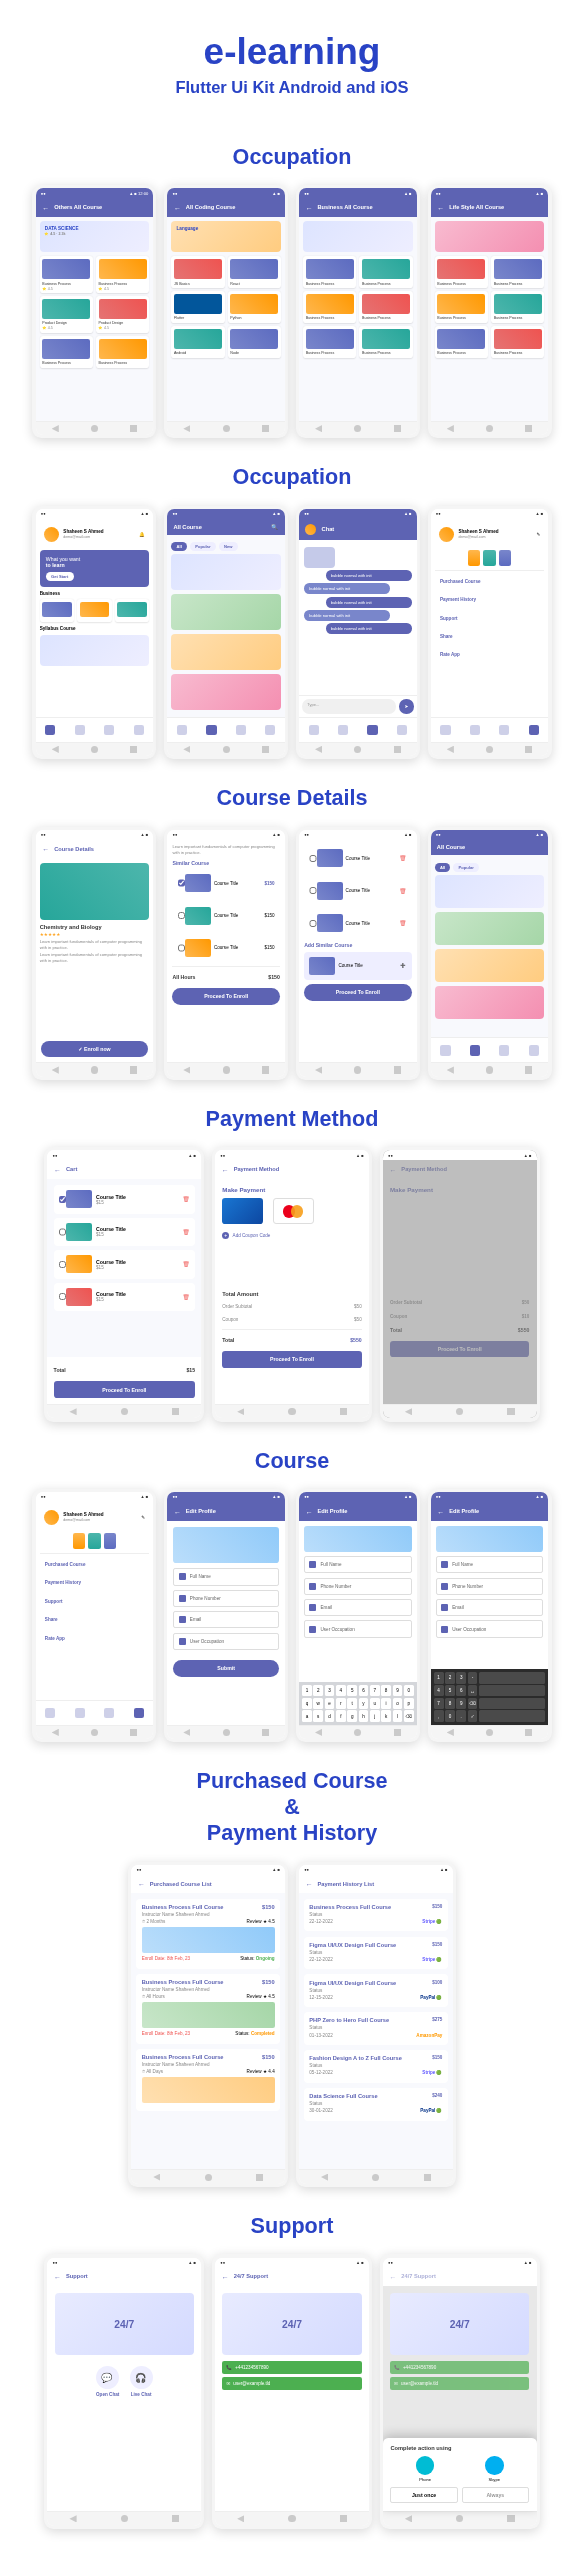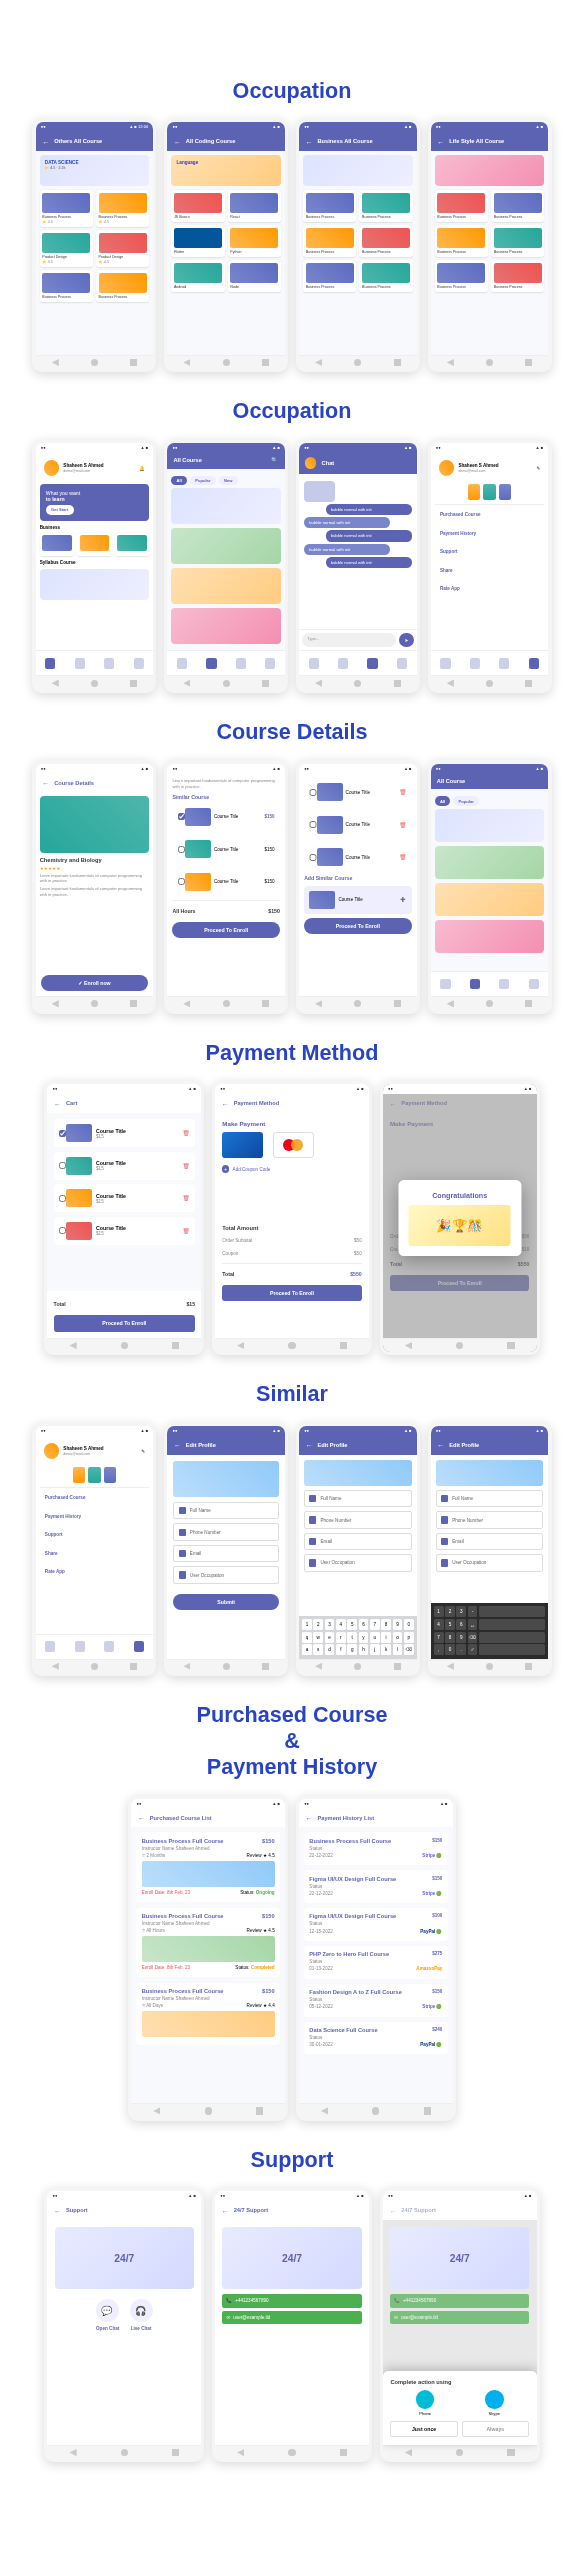--- a/index.html
+++ b/index.html
@@ -94,6 +94,7 @@
 <body>
 
 <div class="hero">
+<h1>e-learning</h1>
 </div>
 
 <h2 class="section-title">Occupation</h2>

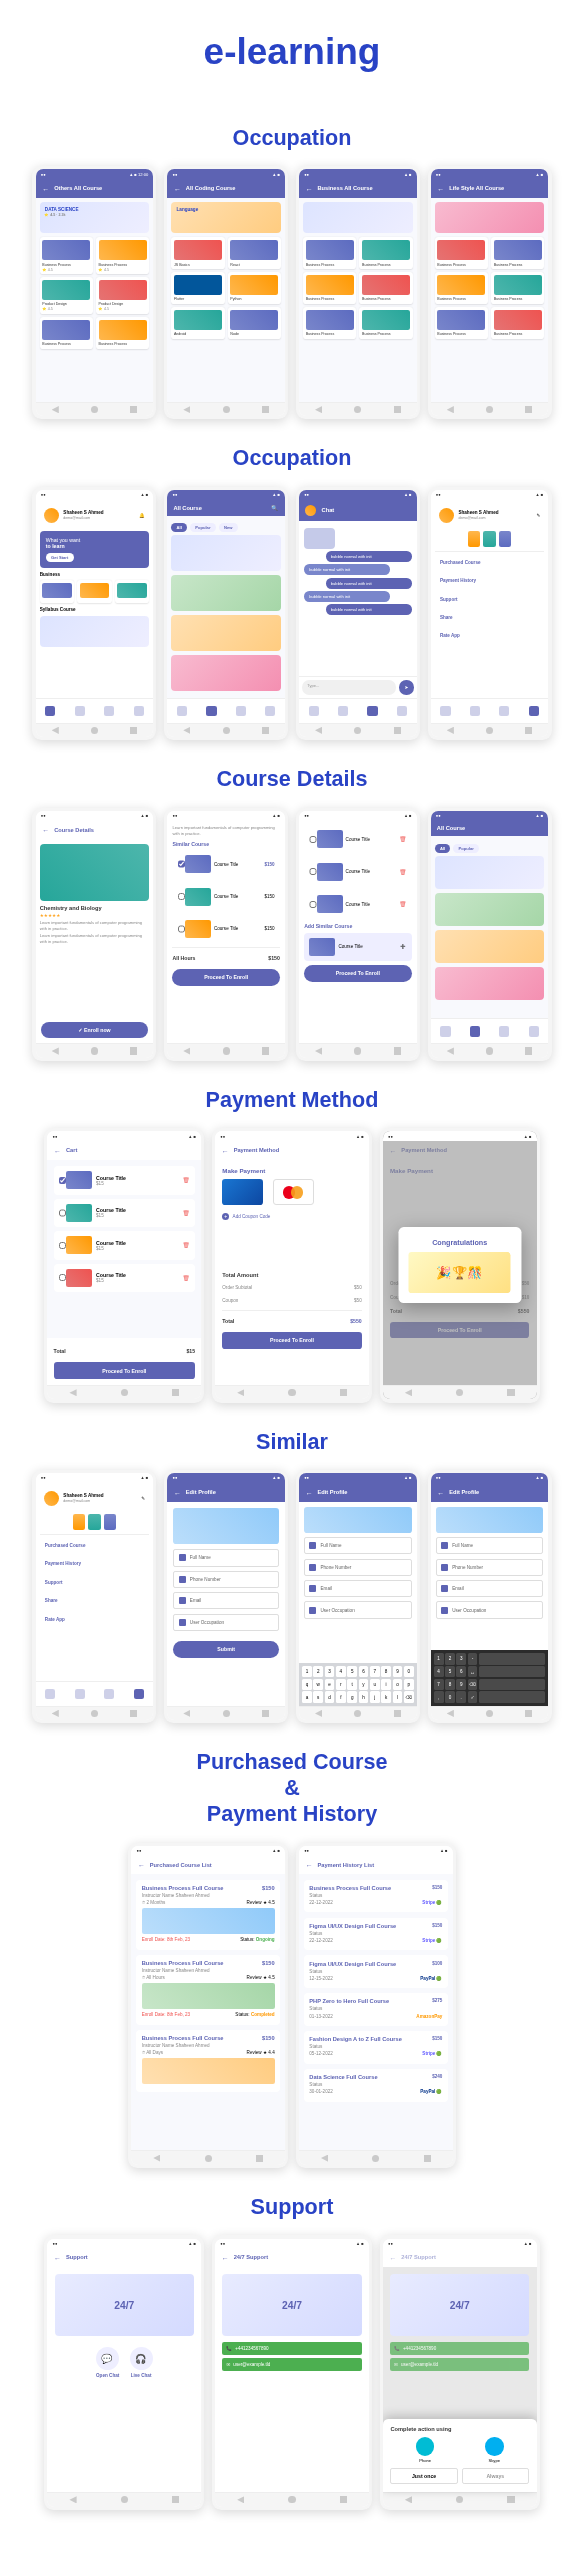--- a/index.html
+++ b/index.html
@@ -95,6 +95,7 @@
 
 <div class="hero">
 <h1>e-learning</h1>
+<p>Flutter Ui Kit Android and iOS</p>
 </div>
 
 <h2 class="section-title">Occupation</h2>

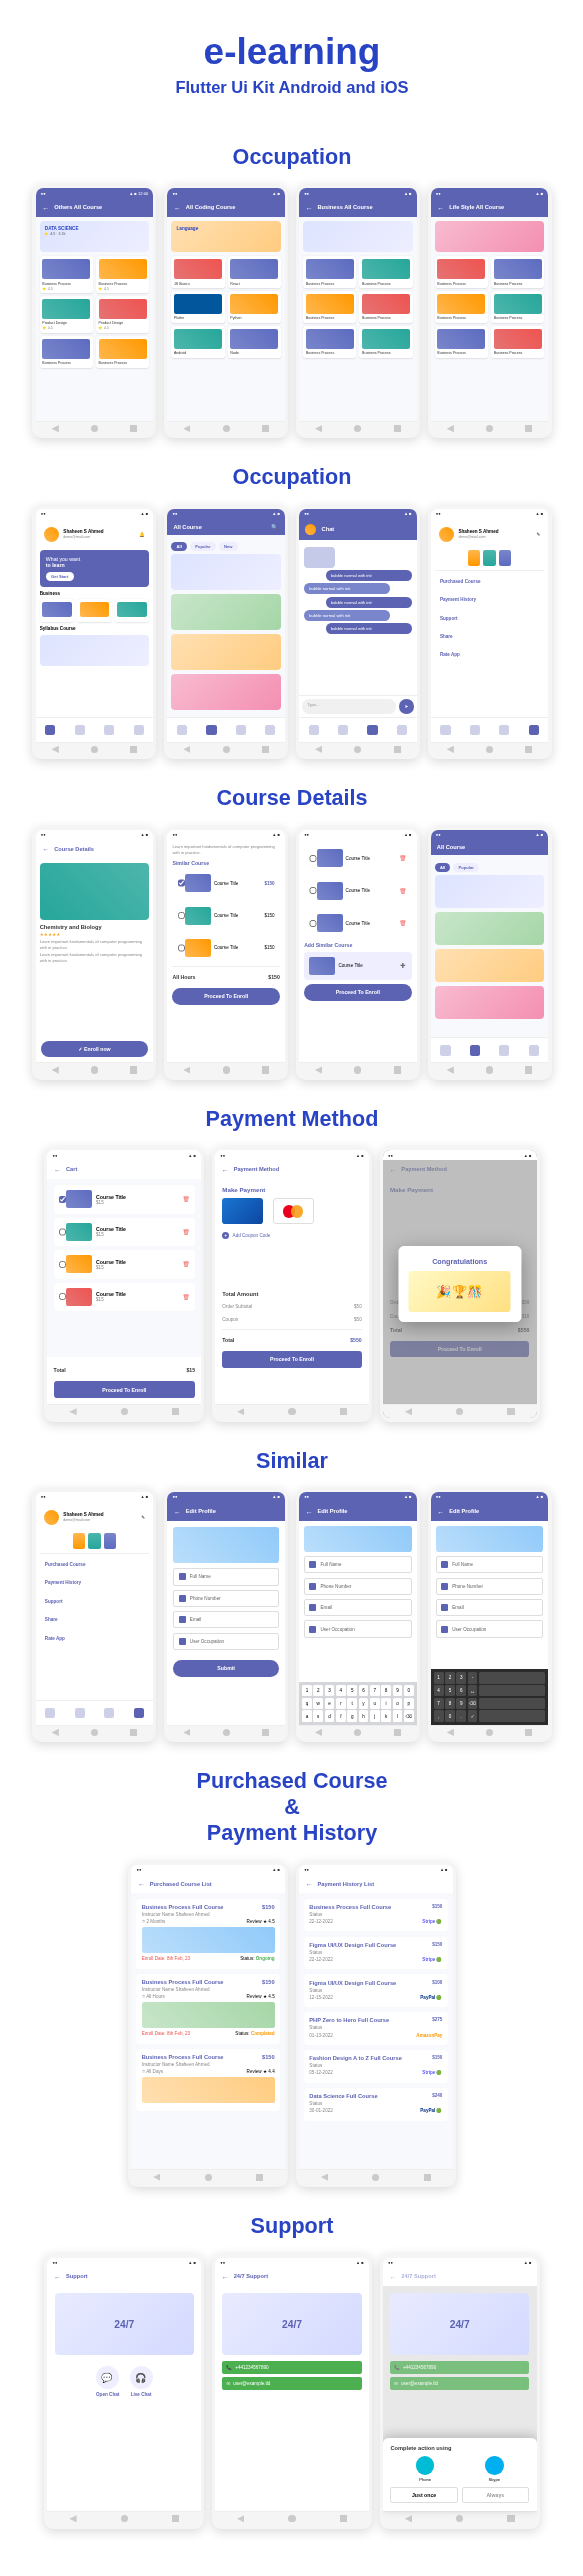--- a/index.html
+++ b/index.html
@@ -751,10 +751,6 @@
           </div>
 <div class="enroll-btn" style="border-radius:3.1px">Proceed To Enroll</div>
 </div>
-<div class="modal">
-<div style="font-size:7.2px;font-weight:700;color:#5d63b3;margin-bottom:5.2px">Congratulations</div>
-<div style="height:41px;background:linear-gradient(135deg,#fff9c4,#ffe082);border-radius:3.1px;display:flex;align-items:center;justify-content:center;font-size:12.4px">🎉🏆🎊</div>
-</div>
 <div class="android-nav">
           <span class="triangle"></span>
           <span class="circle"></span>

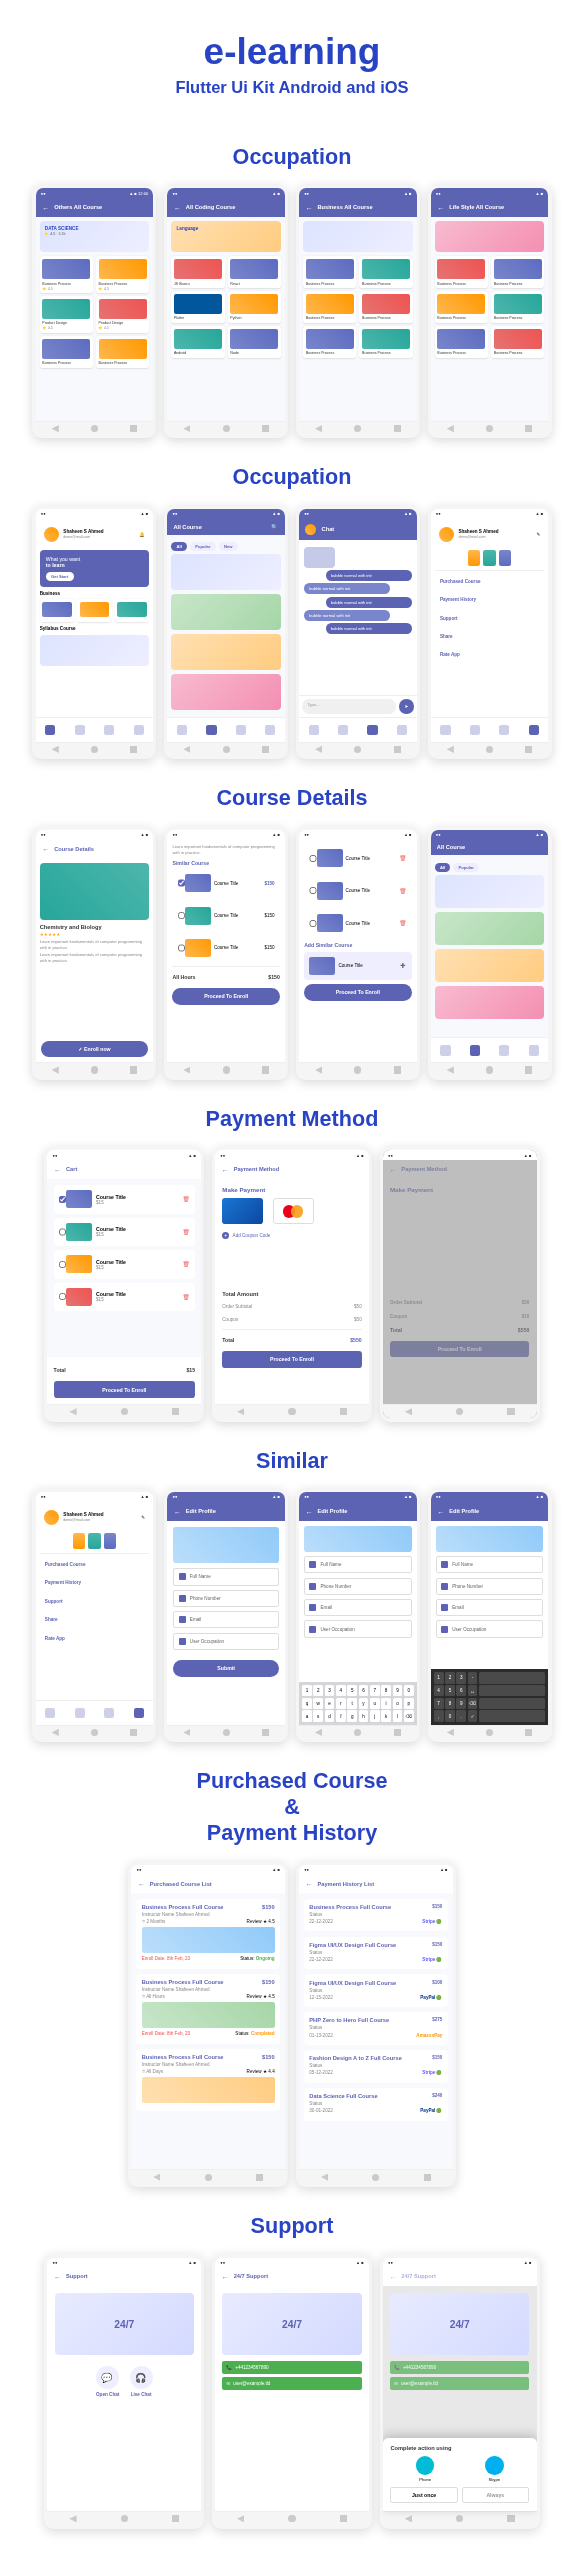--- a/index.html
+++ b/index.html
@@ -760,7 +760,7 @@
     </div>
 </div>
 
-<h2 class="section-title">Similar</h2>
+<h2 class="section-title">Course</h2>
 <div class="screens-row">
 <div class="phone">
       <div class="screen">

